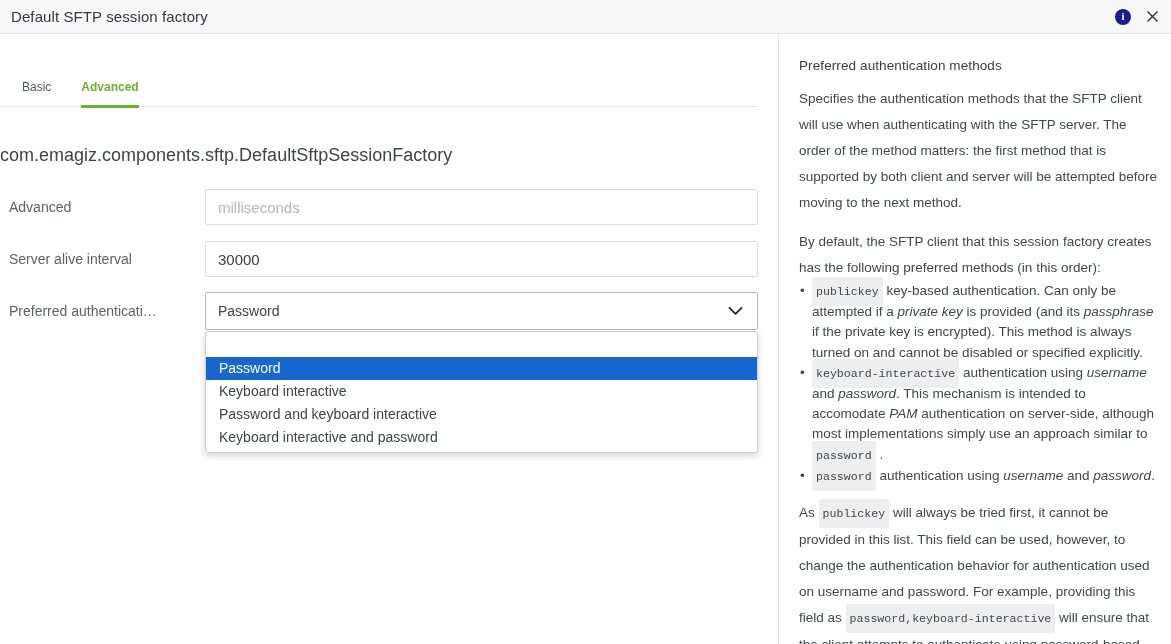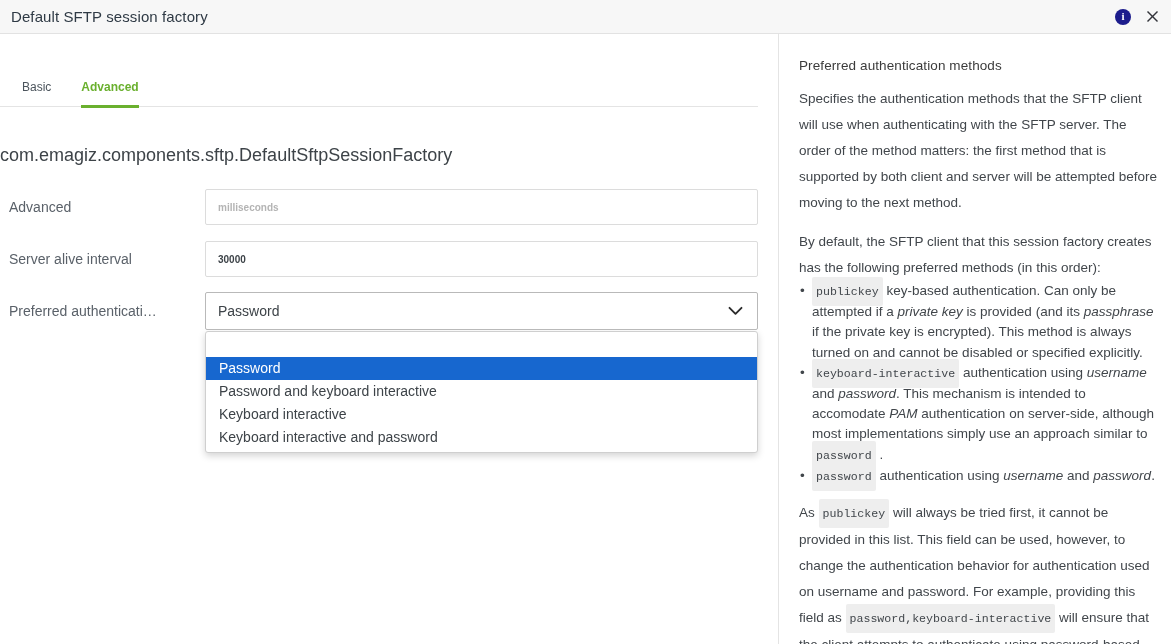--- a/index.html
+++ b/index.html
@@ -117,13 +117,12 @@
     height: 36px;
     border: 1px solid #dcdcdc;
     border-radius: 2px;
-    font-size: 10px;
+    font-size: 15px;
     color: #3d4348;
     padding: 0 12px;
     background: #ffffff;
     font-family: "Liberation Sans", sans-serif;
     outline: none;
-    font-weight: bold;
   }
   .text-input::placeholder { color: #b4b4b4; }
 

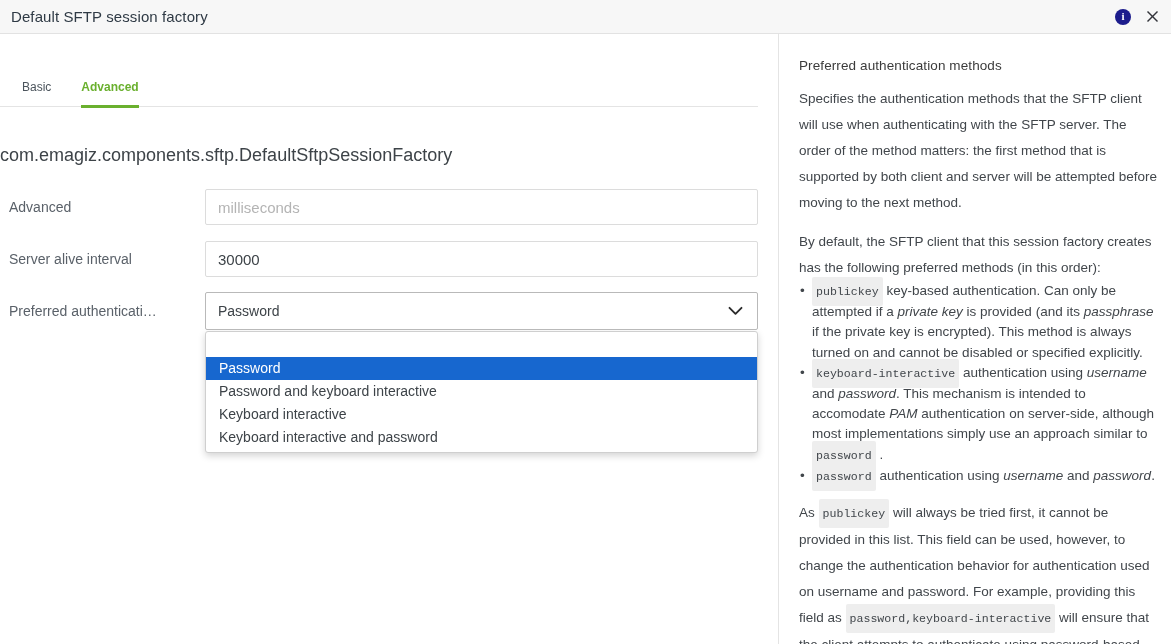--- a/index.html
+++ b/index.html
@@ -280,8 +280,8 @@
           <div class="options-panel">
             <div class="option empty"></div>
             <div class="option selected">Password</div>
+            <div class="option">Keyboard interactive</div>
             <div class="option">Password and keyboard interactive</div>
-            <div class="option">Keyboard interactive</div>
             <div class="option">Keyboard interactive and password</div>
           </div>
         </div>

